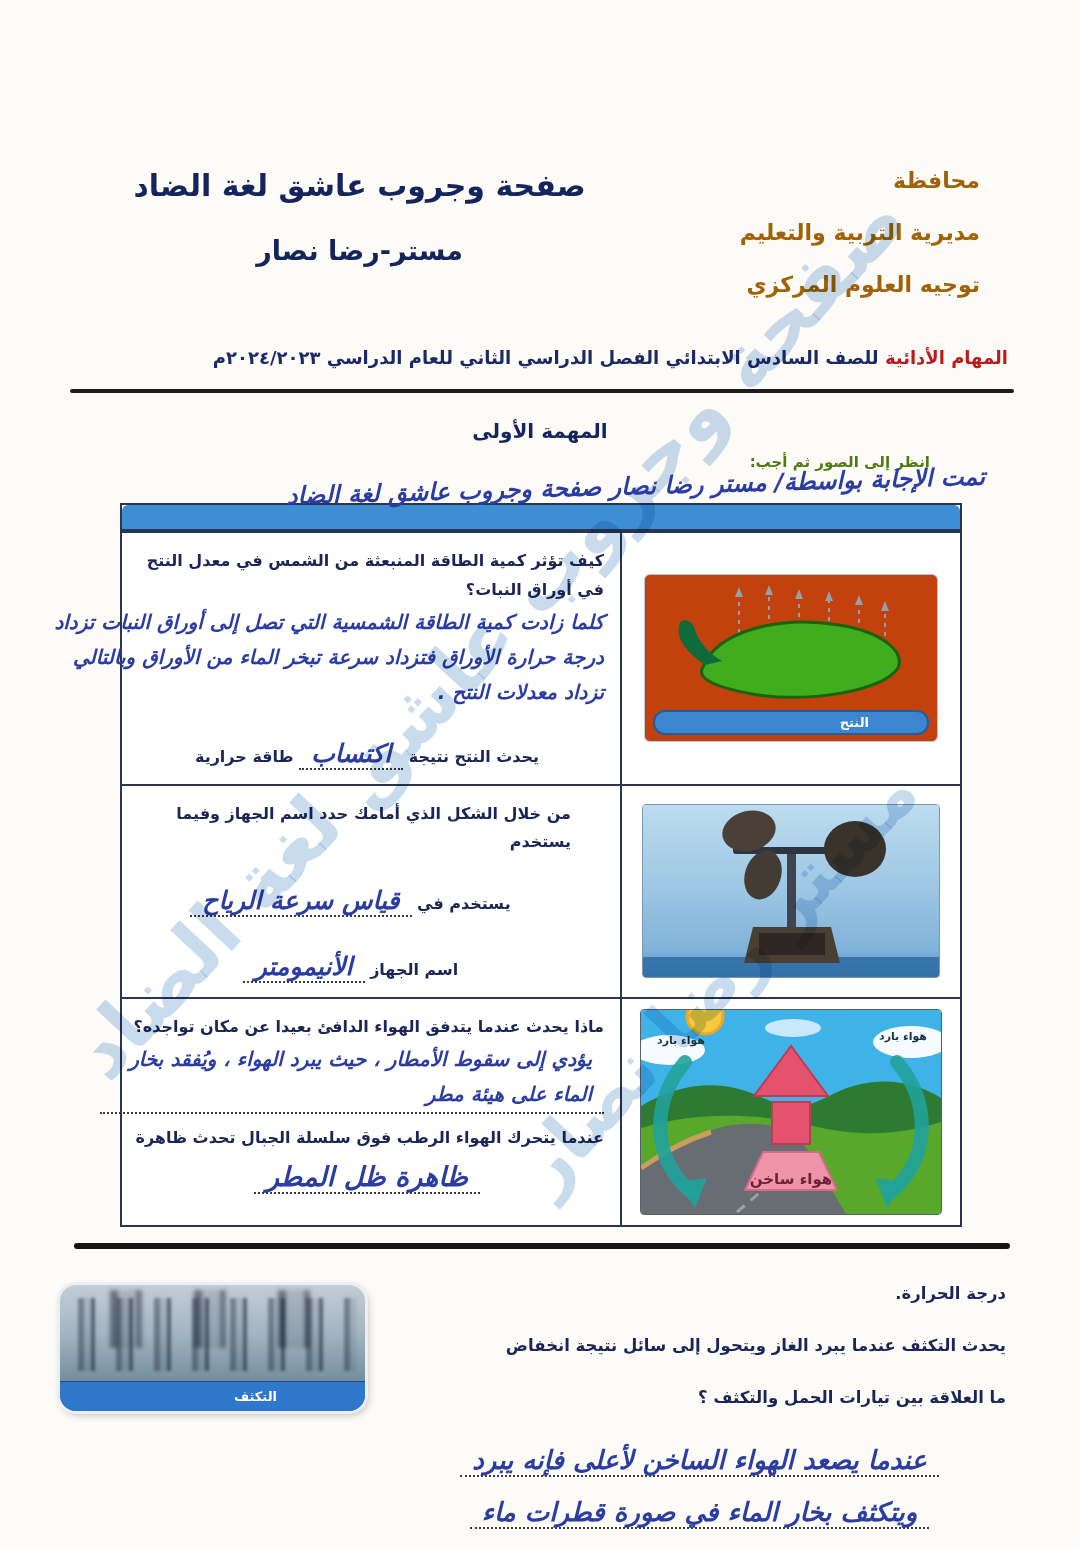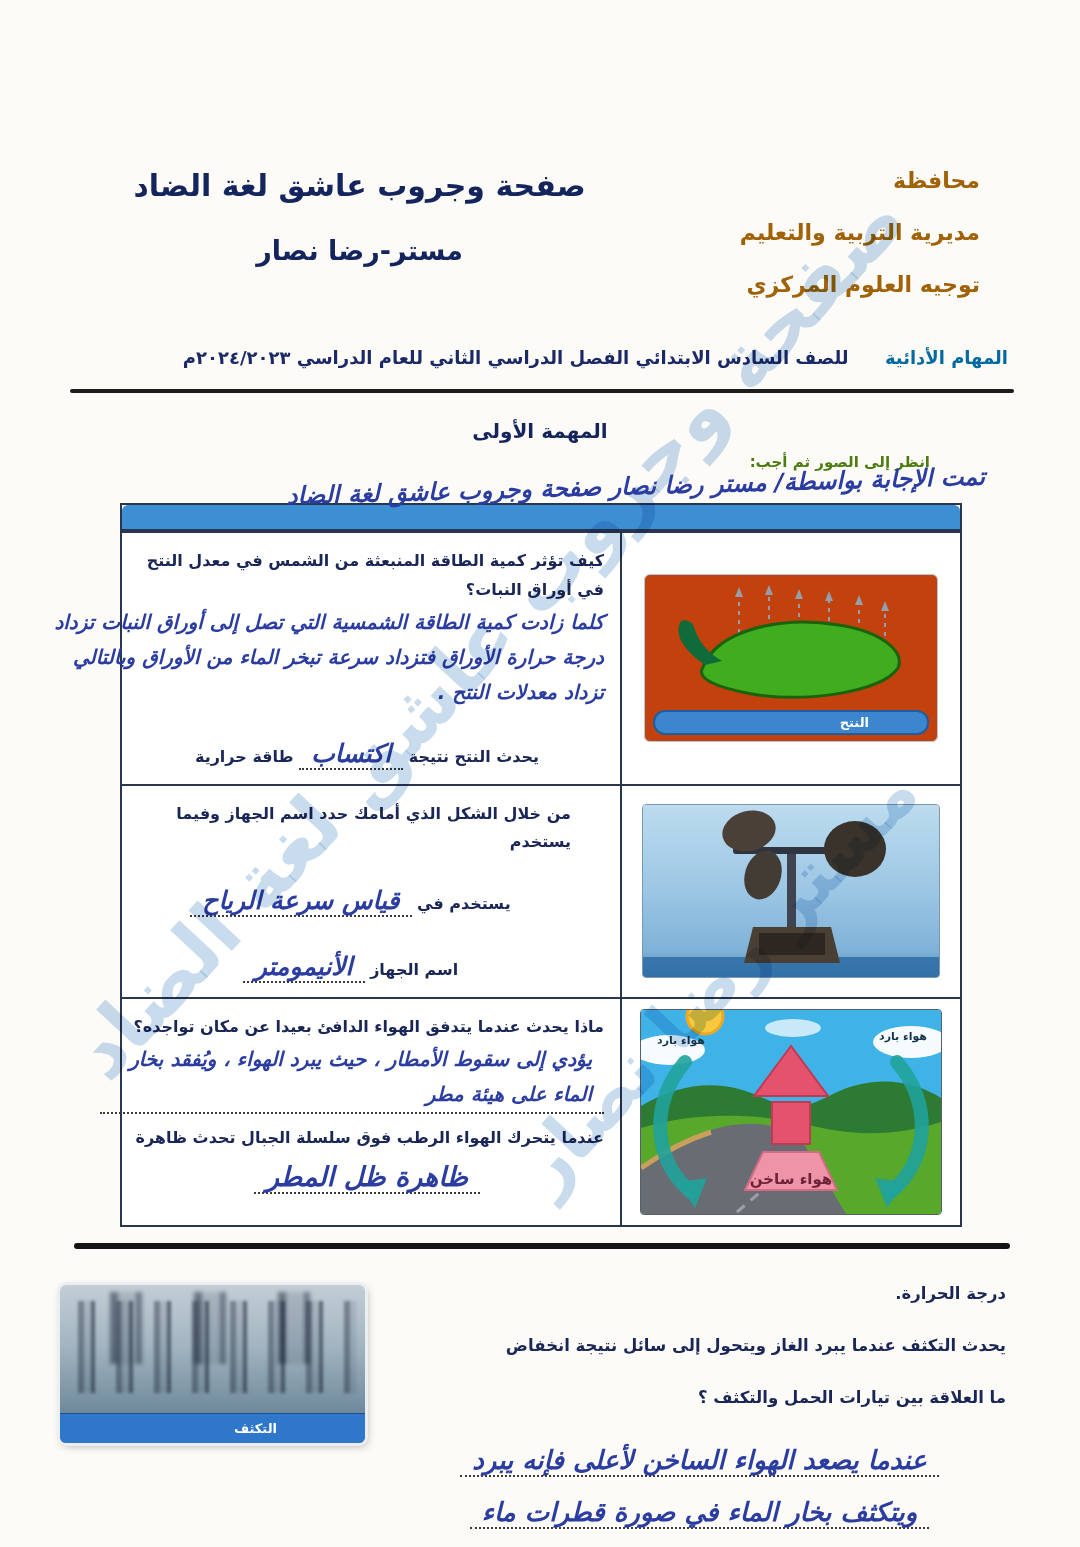--- a/index.html
+++ b/index.html
@@ -22,7 +22,7 @@
   .brand-sub{font-size:27px;font-weight:700;margin-top:32px;}
 
   .banner{direction:rtl;text-align:right;padding:20px 72px 0 60px;font-size:18px;font-weight:700;line-height:1.5;}
-  .banner-lead{color:#0369a1;margin-left:30px;}
+  .banner-lead{color:#b91c1c;}
   .banner-rest{color:#1b2a66;}
 
   .rule-top{height:4px;background:#1d1d1d;margin:18px 66px 0 70px;border-radius:2px;}

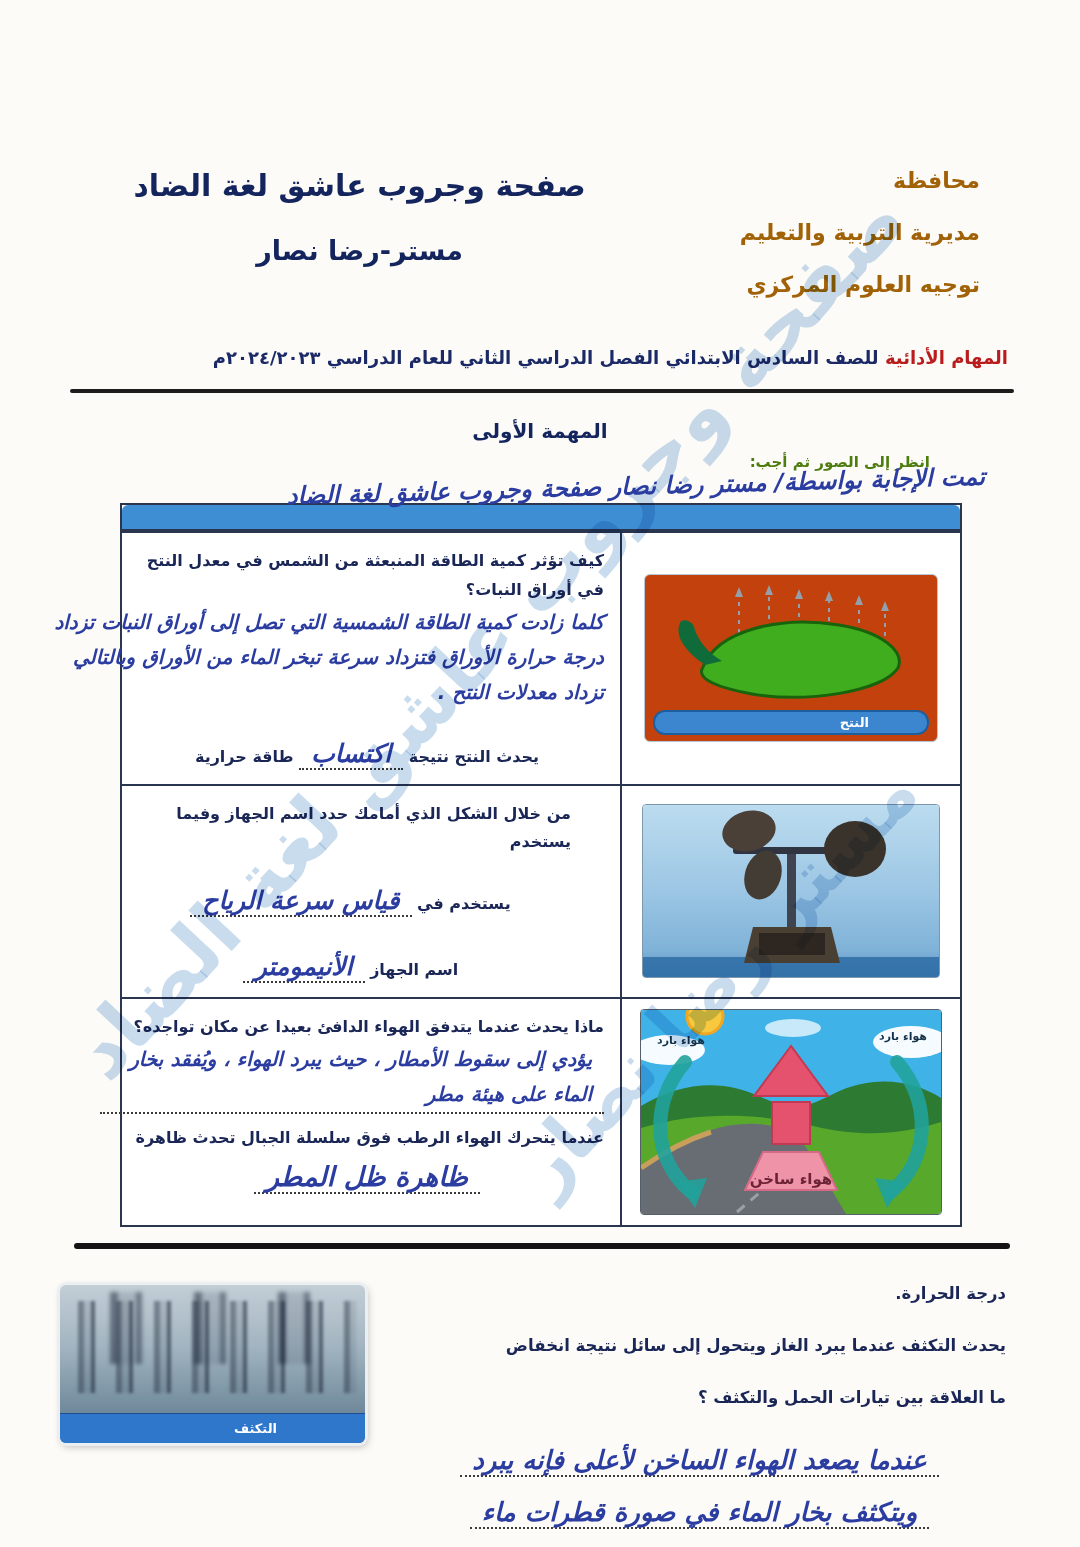--- a/index.html
+++ b/index.html
@@ -72,7 +72,7 @@
   .btext{flex:1;}
   .stmt{color:#1a2656;font-weight:700;font-size:16.5px;line-height:1.8;margin-bottom:22px;direction:rtl;text-align:right;}
   .bans{direction:rtl;text-align:center;font-size:26px;font-weight:700;line-height:2.0;}
-  .cityimg{position:relative;width:305px;height:158px;margin-top:6px;border-radius:6px;overflow:hidden;
+  .cityimg{position:relative;width:305px;height:126px;margin-top:6px;border-radius:16px;overflow:hidden;
            box-shadow:0 0 0 3px #eceff1,2px 3px 8px rgba(0,0,0,.3);
            background:linear-gradient(180deg,#c3ced6 0%,#a3b5c1 38%,#7e96a6 68%,#5a7689 100%);}
   .city-sil{position:absolute;left:3%;right:3%;top:10%;height:58%;filter:blur(1.6px);

